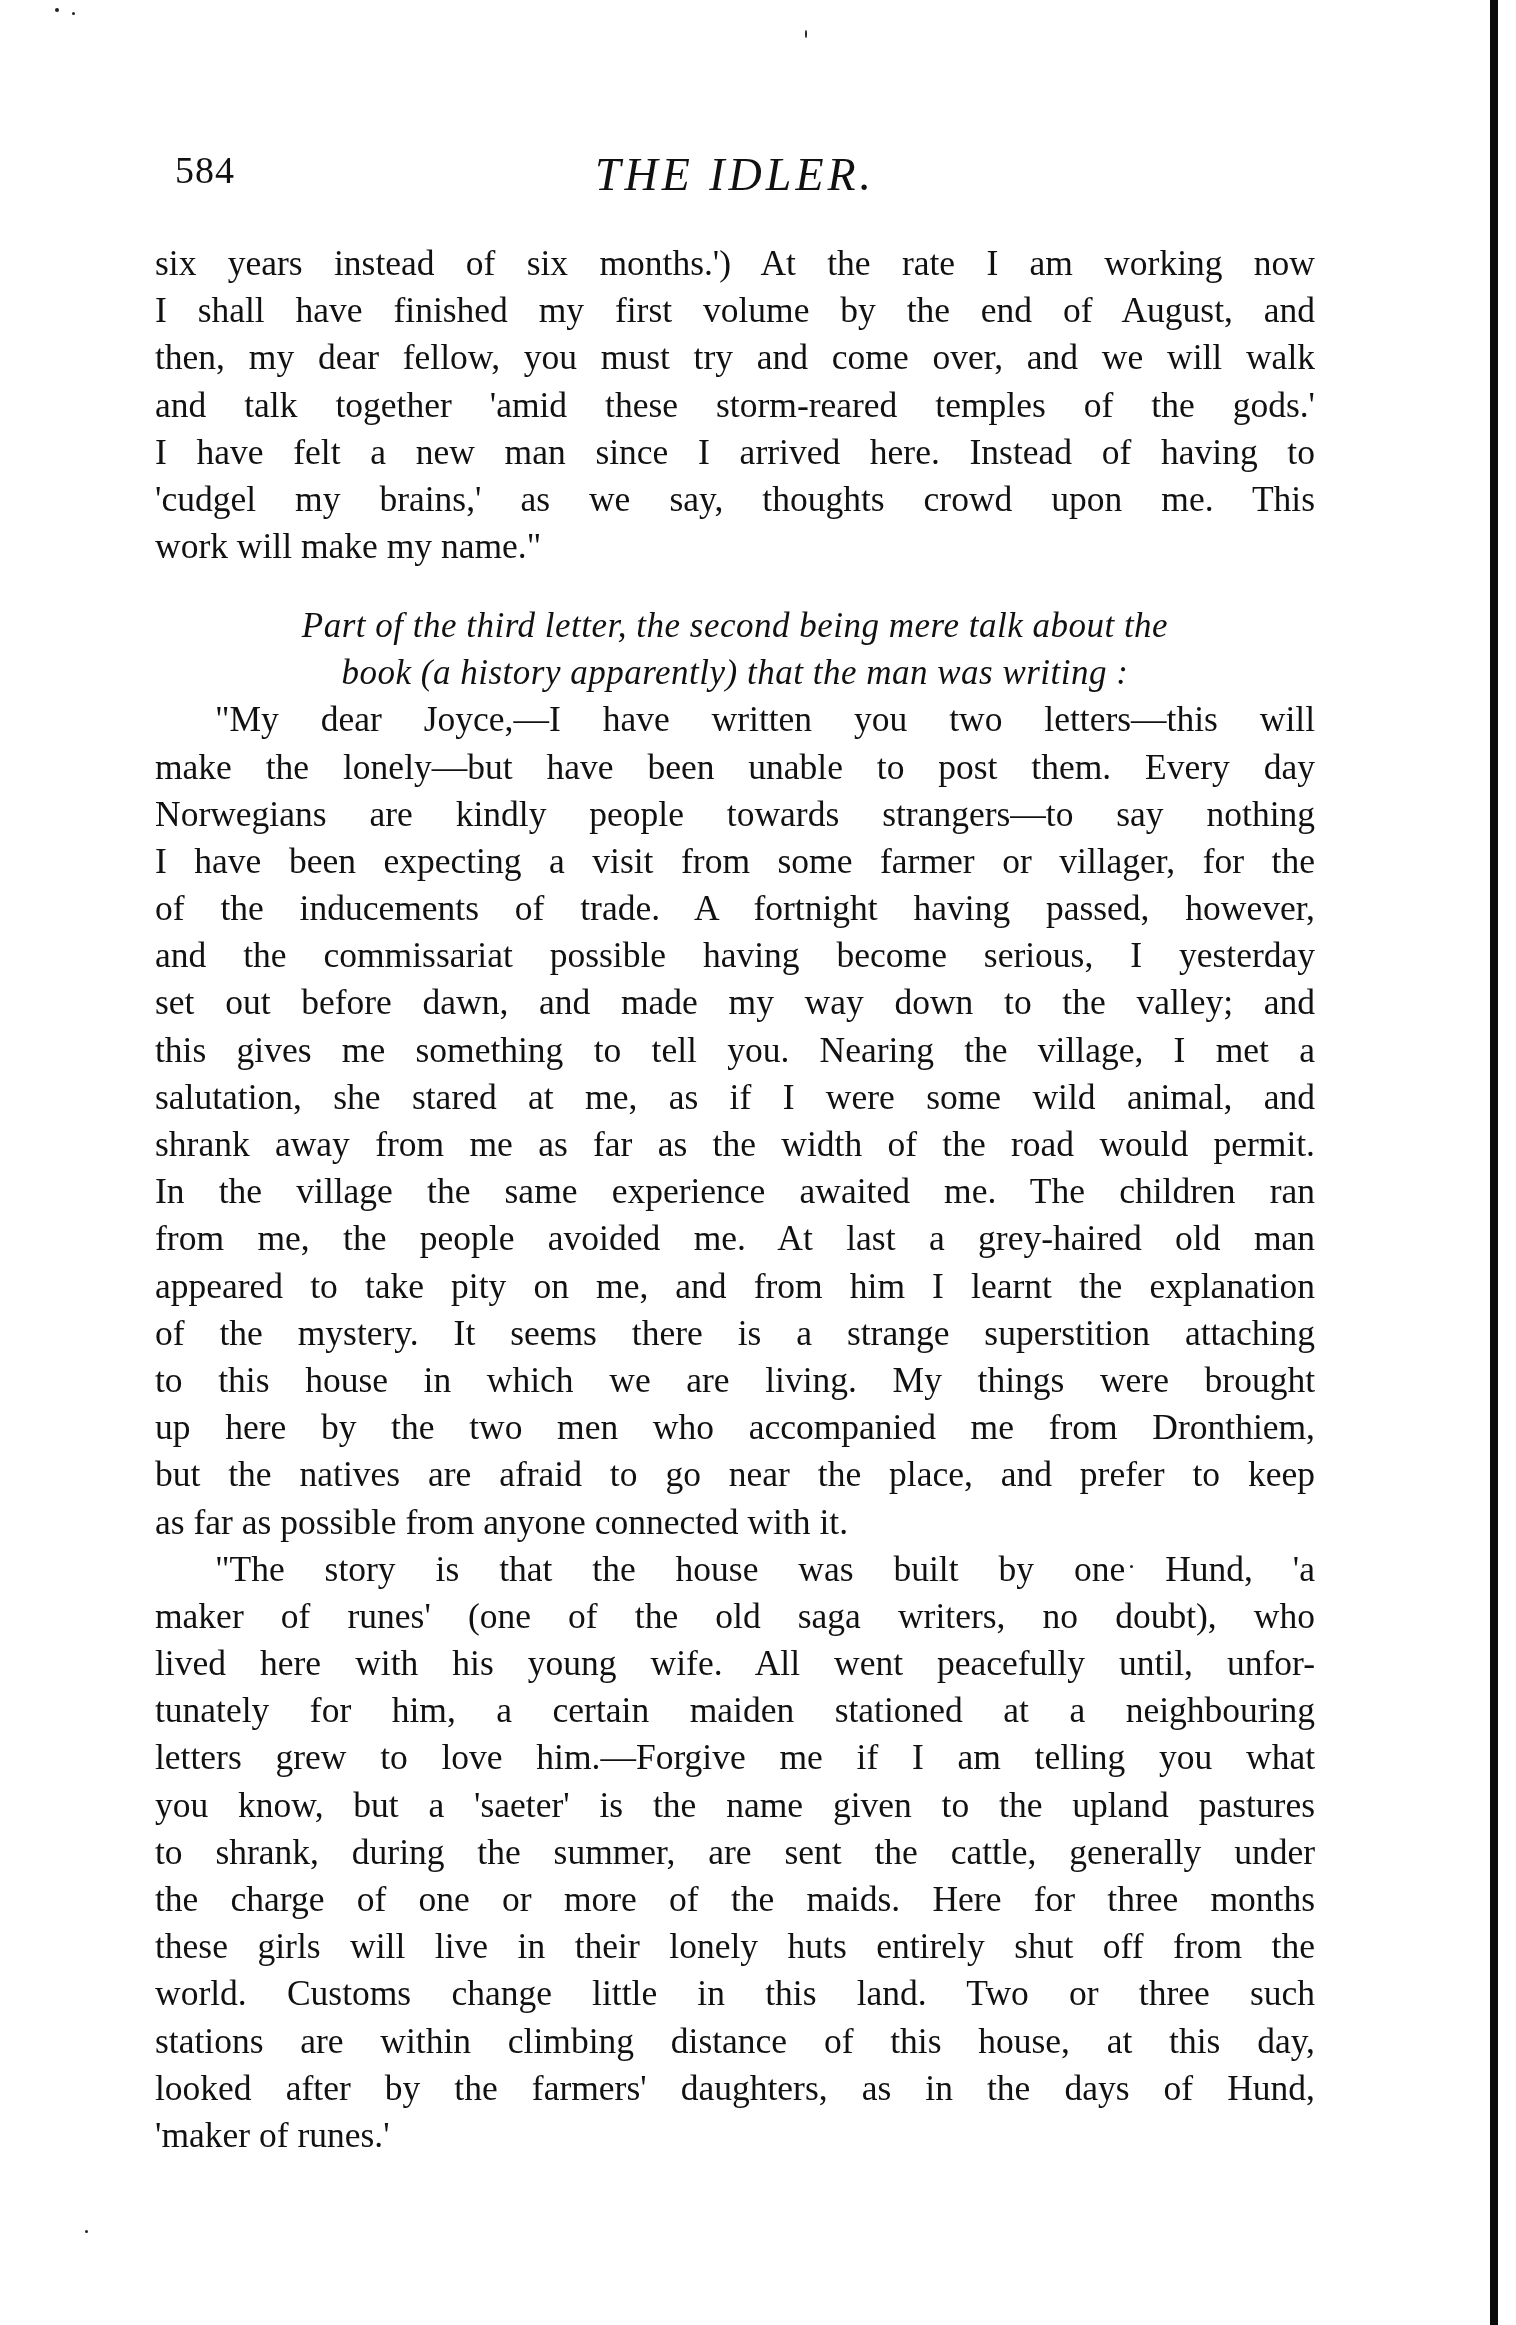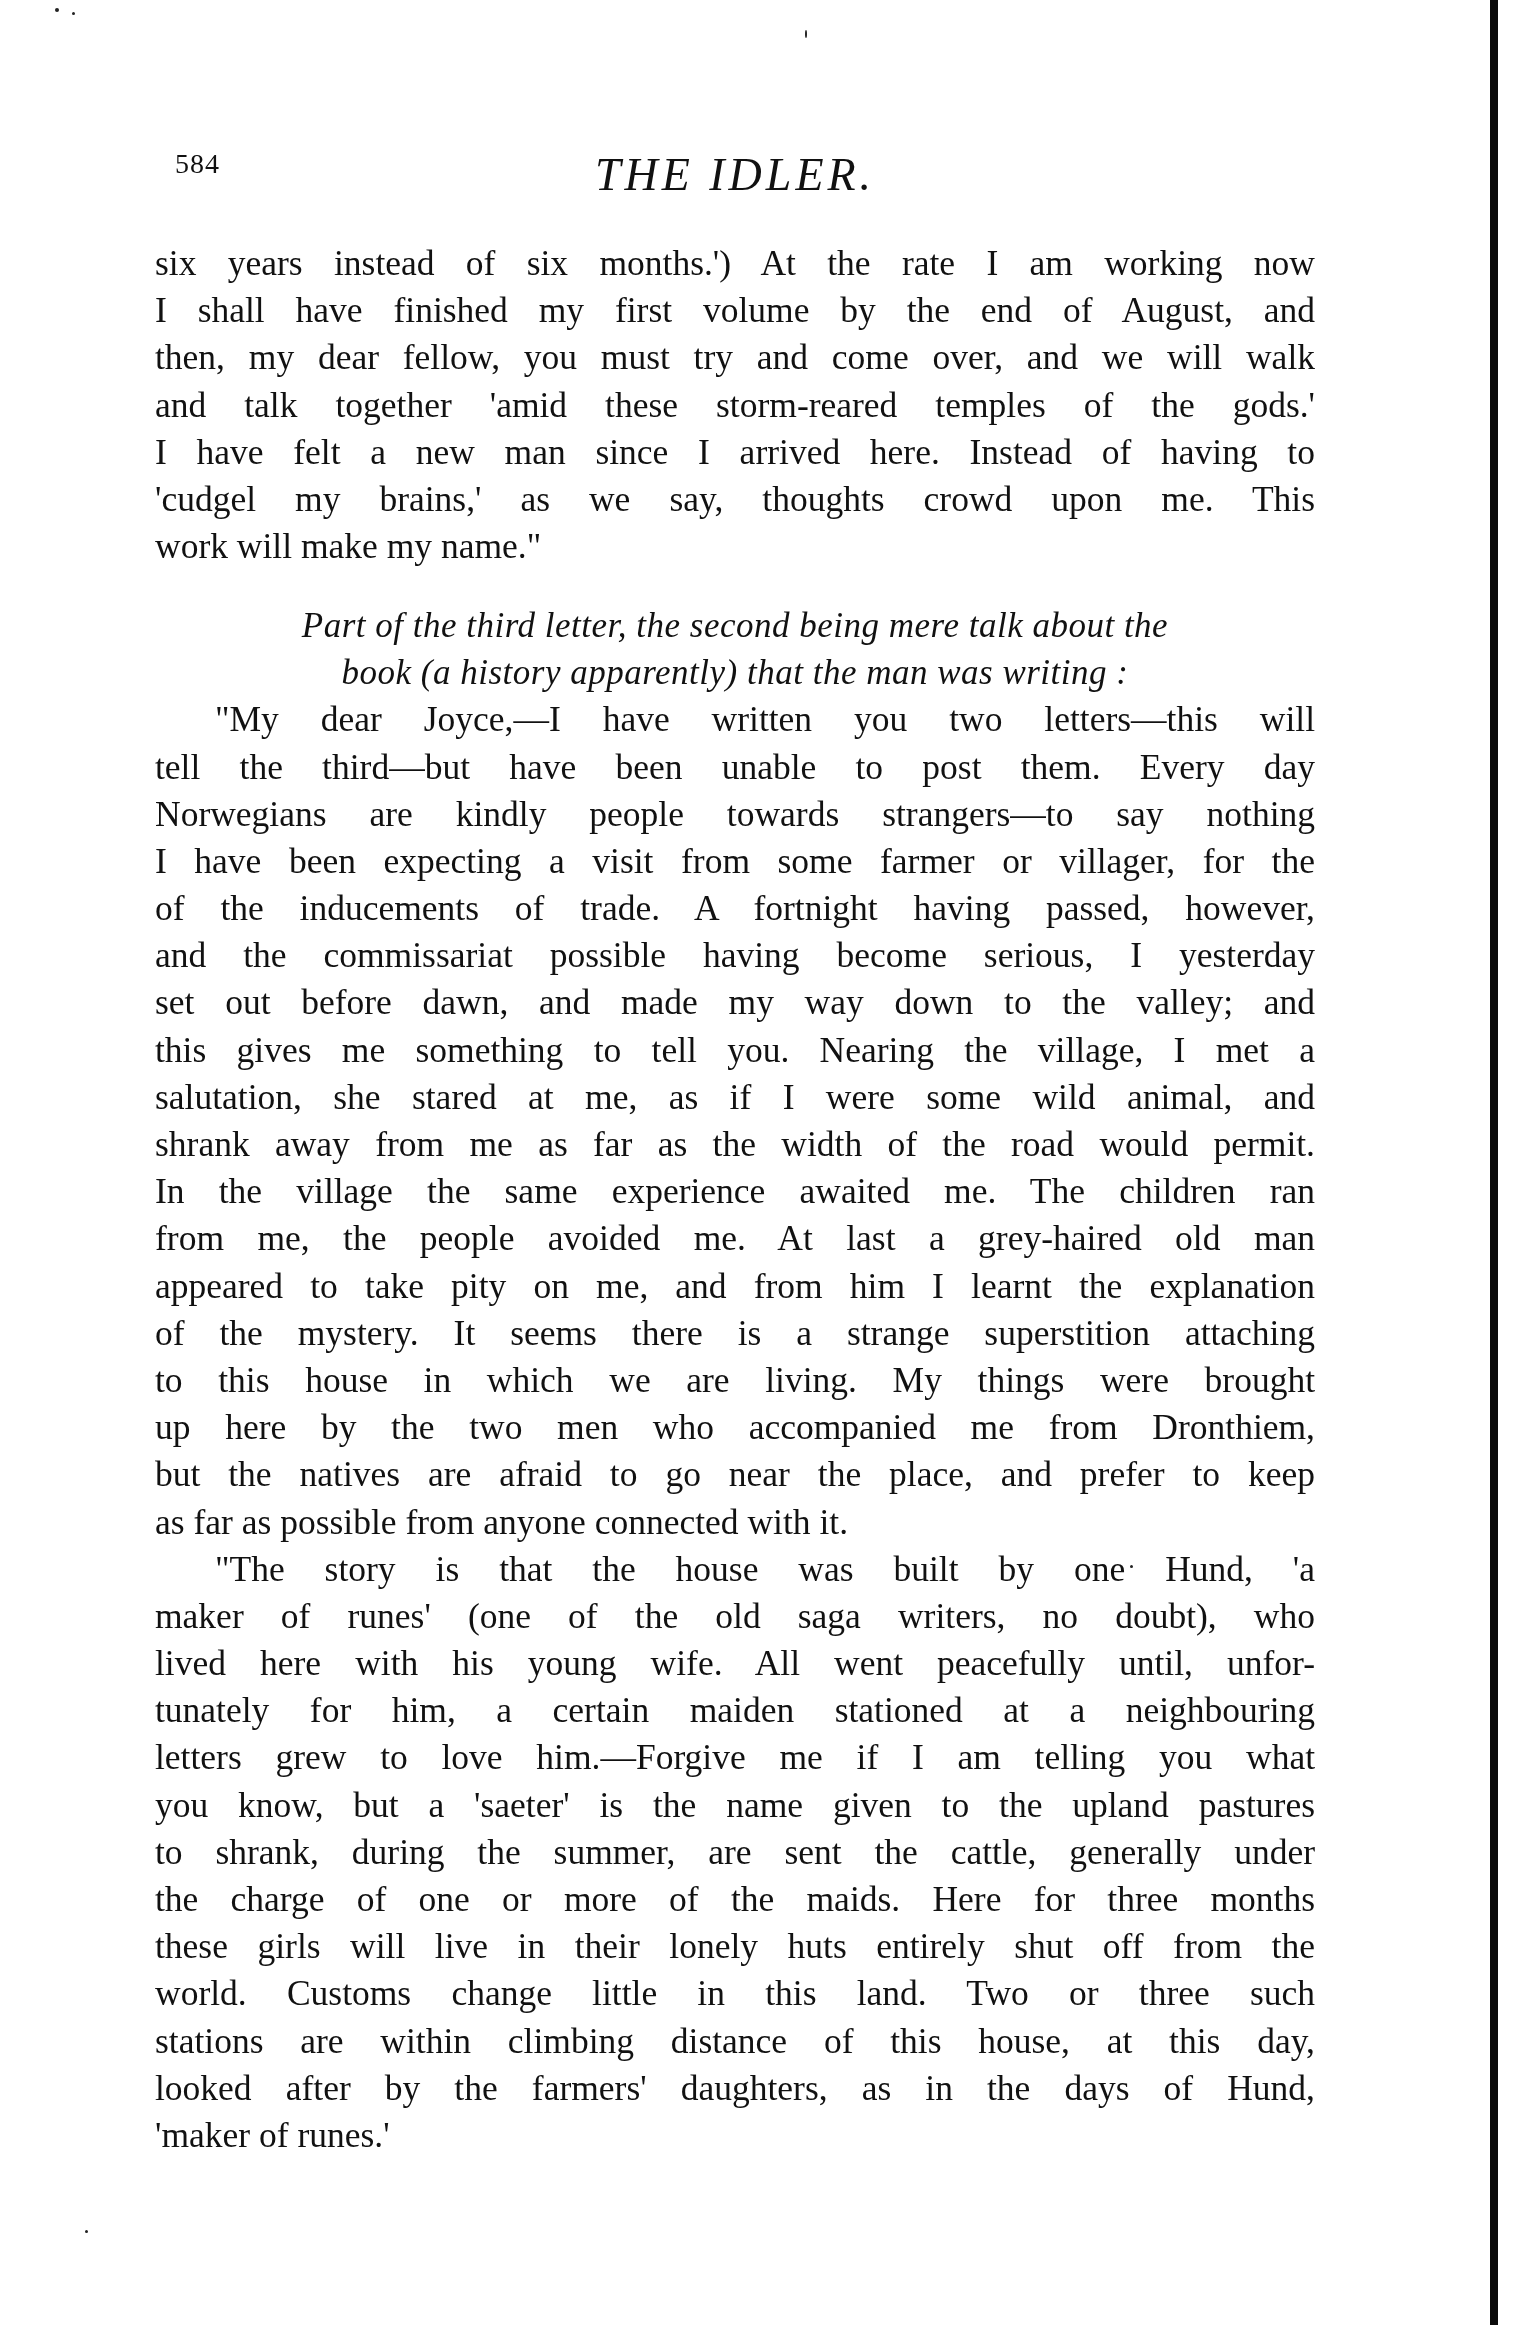--- a/index.html
+++ b/index.html
@@ -45,7 +45,7 @@
     position: absolute;
     left: 20px;
     top: 8px;
-    font-size: 28px;
+    font-size: 38px;
     letter-spacing: 1px;
   }
   .journal-title {

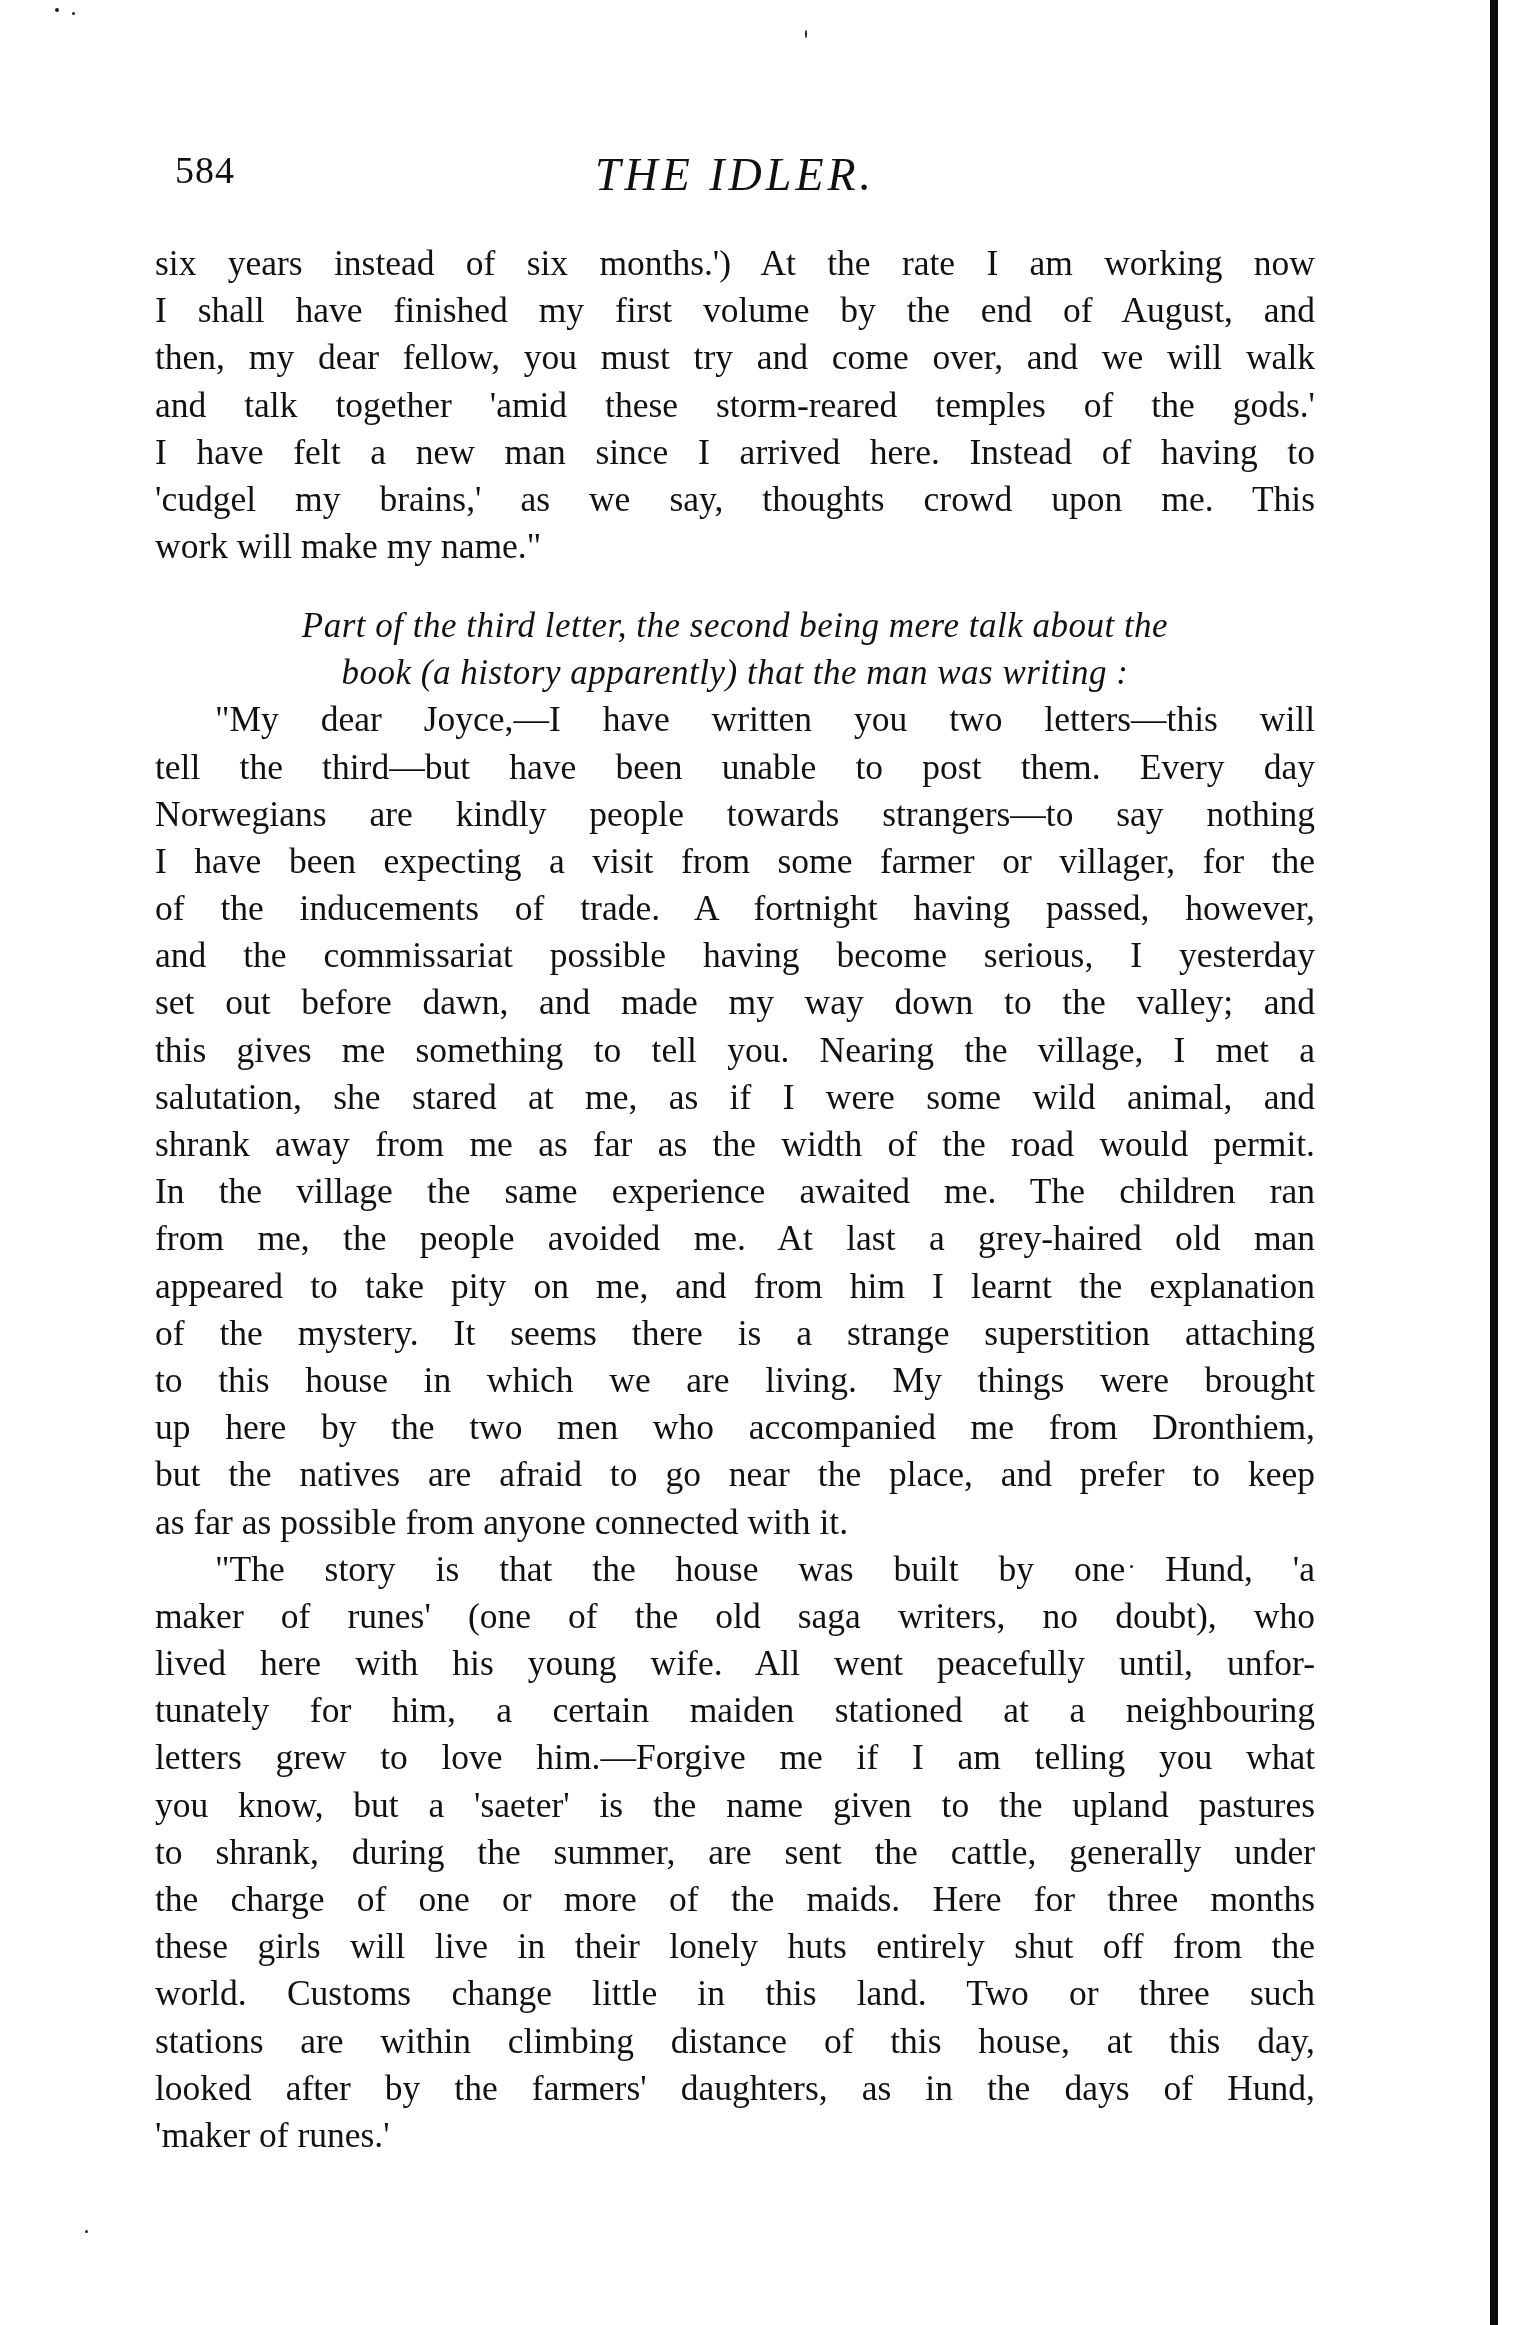--- a/index.html
+++ b/index.html
@@ -133,7 +133,7 @@
 
     <div>
       <span class="line indent">"My dear Joyce,—I have written you two letters—this will</span>
-      <span class="line">tell the third—but have been unable to post them. Every day</span>
+      <span class="line">make the lonely—but have been unable to post them. Every day</span>
       <span class="line">Norwegians are kindly people towards strangers—to say nothing</span>
       <span class="line">I have been expecting a visit from some farmer or villager, for the</span>
       <span class="line">of the inducements of trade. A fortnight having passed, however,</span>

